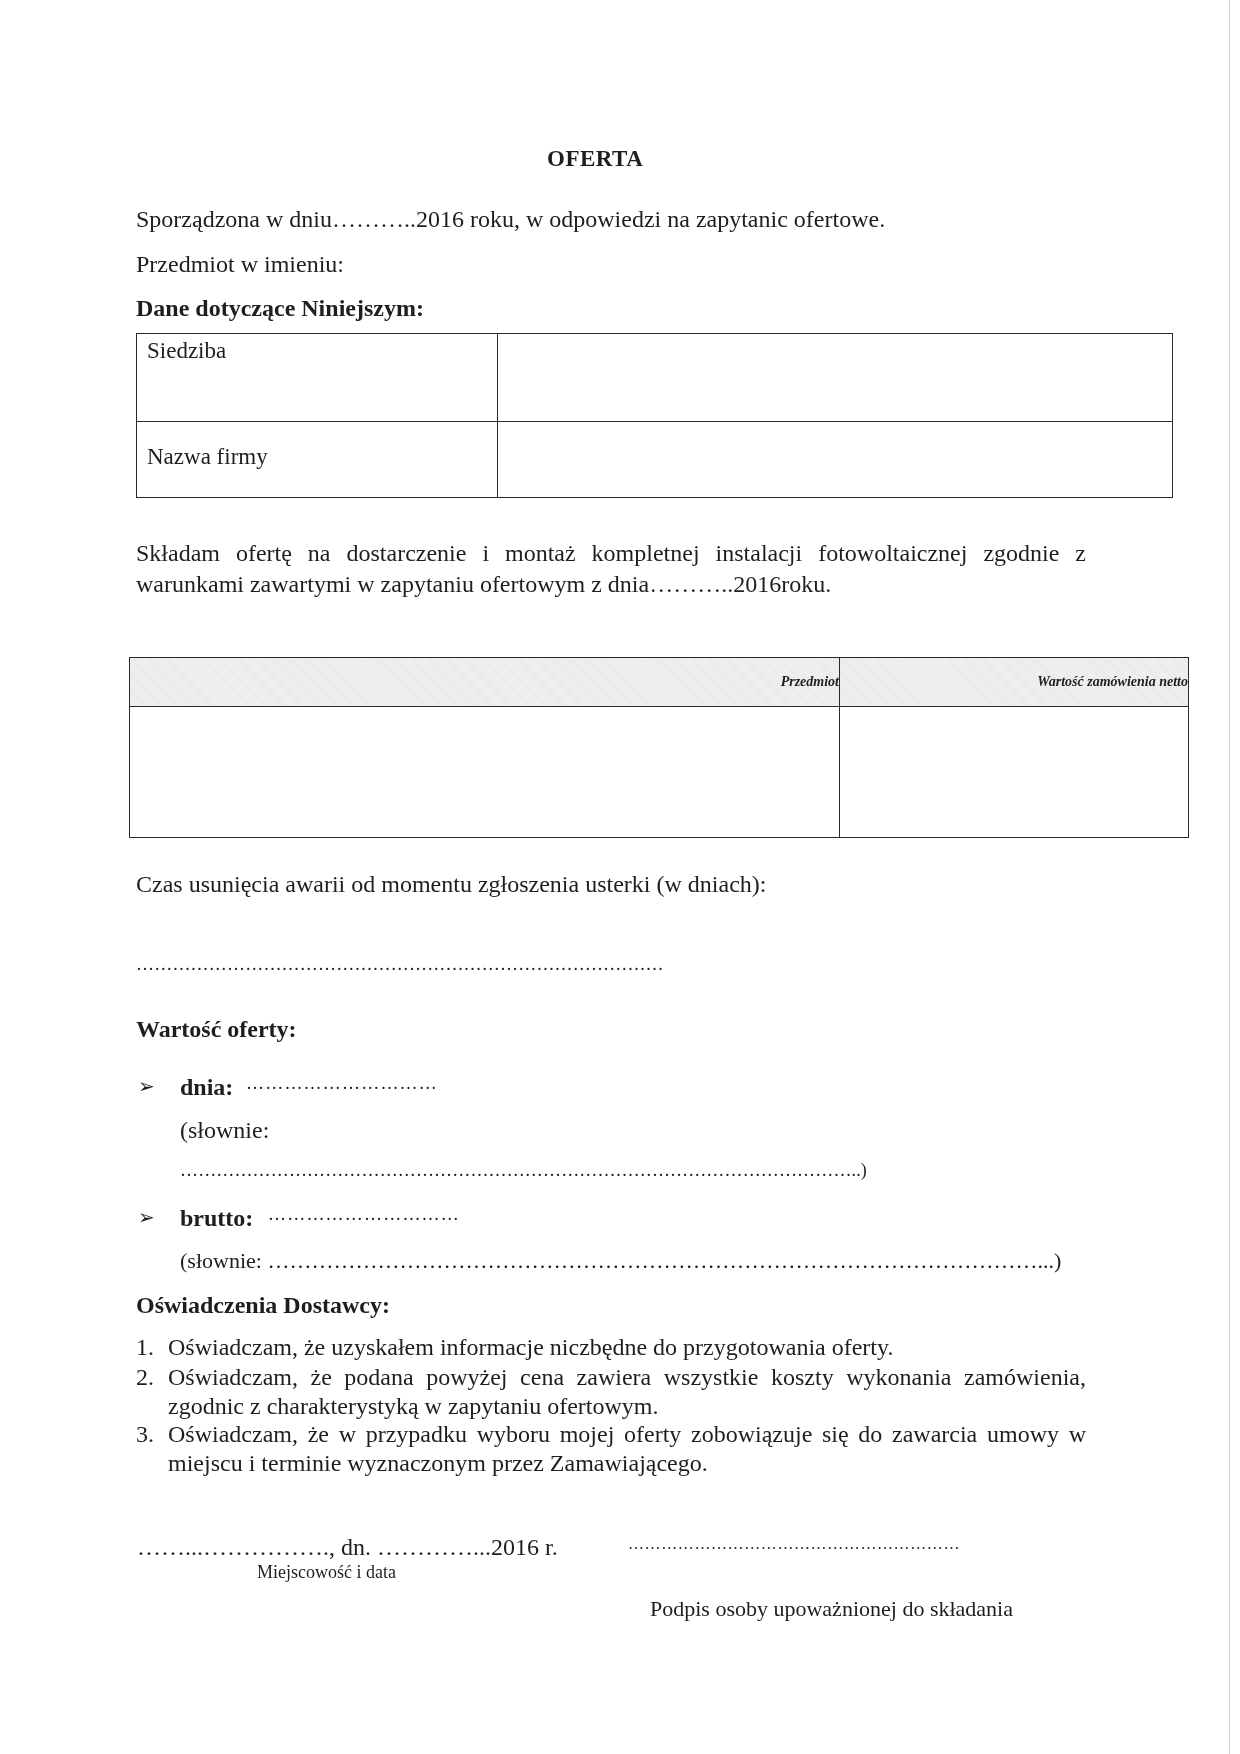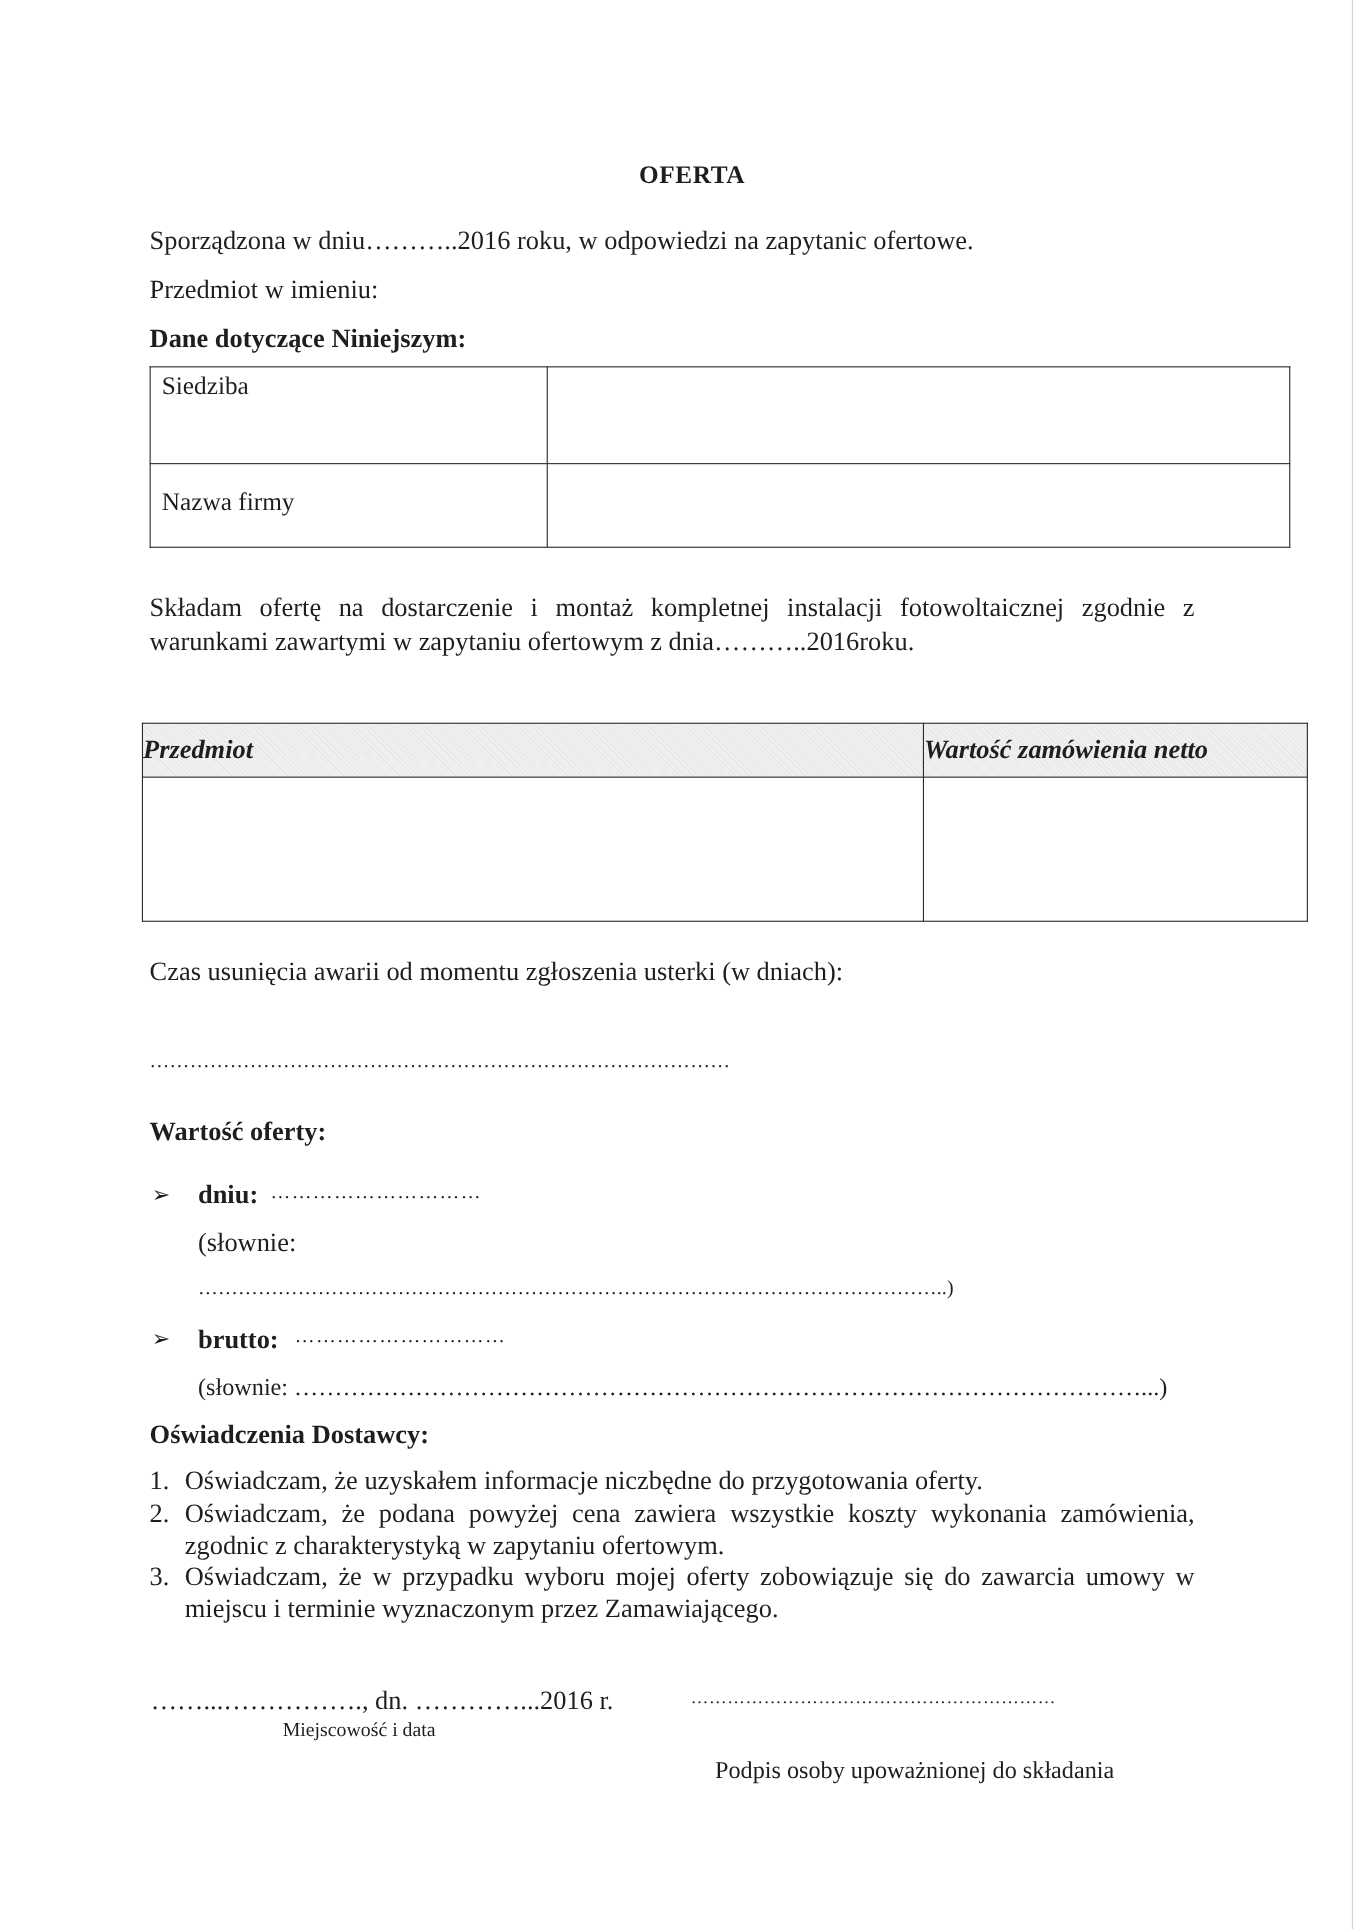--- a/index.html
+++ b/index.html
@@ -29,7 +29,7 @@
 
 <div class="scan-edge"></div>
 
-<div class="abs title" style="left:581px; top:146px;">OFERTA</div>
+<div class="abs title" style="left:547px; top:146px;">OFERTA</div>
 
 <div class="abs body-text" style="left:136px; top:205px;">Sporządzona w dniu………..2016 roku, w odpowiedzi na zapytanic ofertowe.</div>
 <div class="abs body-text" style="left:136px; top:250px;">Przedmiot w imieniu:</div>

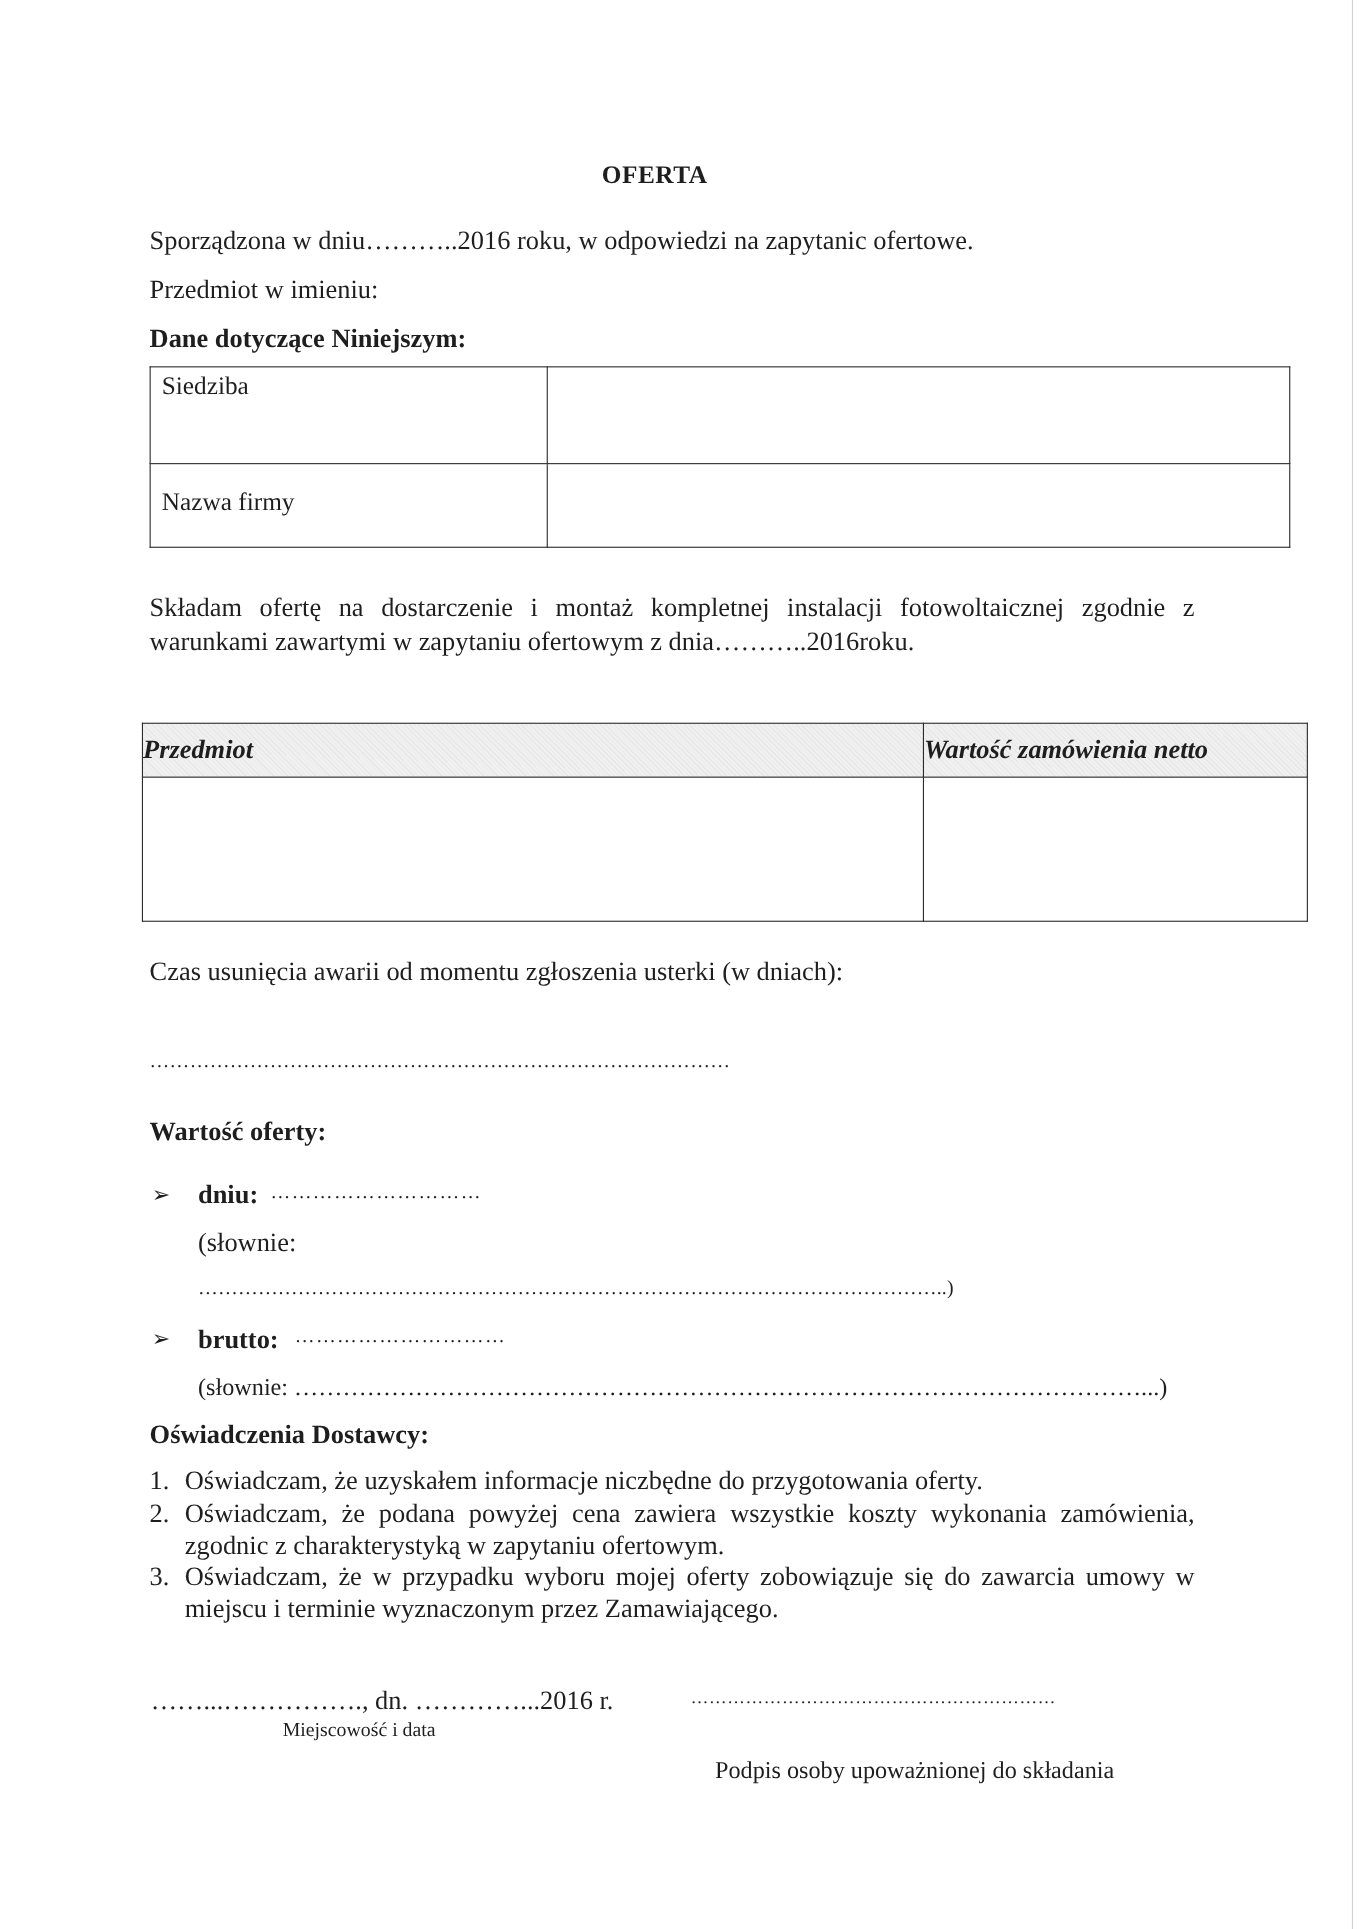--- a/index.html
+++ b/index.html
@@ -14,9 +14,9 @@
   .tbl td { border:1.6px solid #2a2a2a; padding:0; vertical-align:top; }
   .t1 td.label { font-size:23px; padding:22px 0 0 10px; }
   .t1 td.label2 { font-size:23px; padding:4px 0 0 10px; }
-  .t2 th { border:1.6px solid #2a2a2a; font-size:24px; font-weight:bold; font-style:italic;
+  .t2 th { border:1.6px solid #2a2a2a; font-size:14px; font-weight:bold; font-style:italic;
            background: repeating-linear-gradient(45deg,#e6e6e6 0 1px,#f1f1f1 1px 3px);
-           height:48px; padding:0; text-align:left; }
+           height:48px; padding:0; text-align:right; }
   .t2 td { border:1.6px solid #2a2a2a; height:130px; }
   .justify { font-size:24px; line-height:31px; text-align:justify; text-align-last:left; white-space:normal; }
   .dots { font-size:24px; letter-spacing:1.2px; }

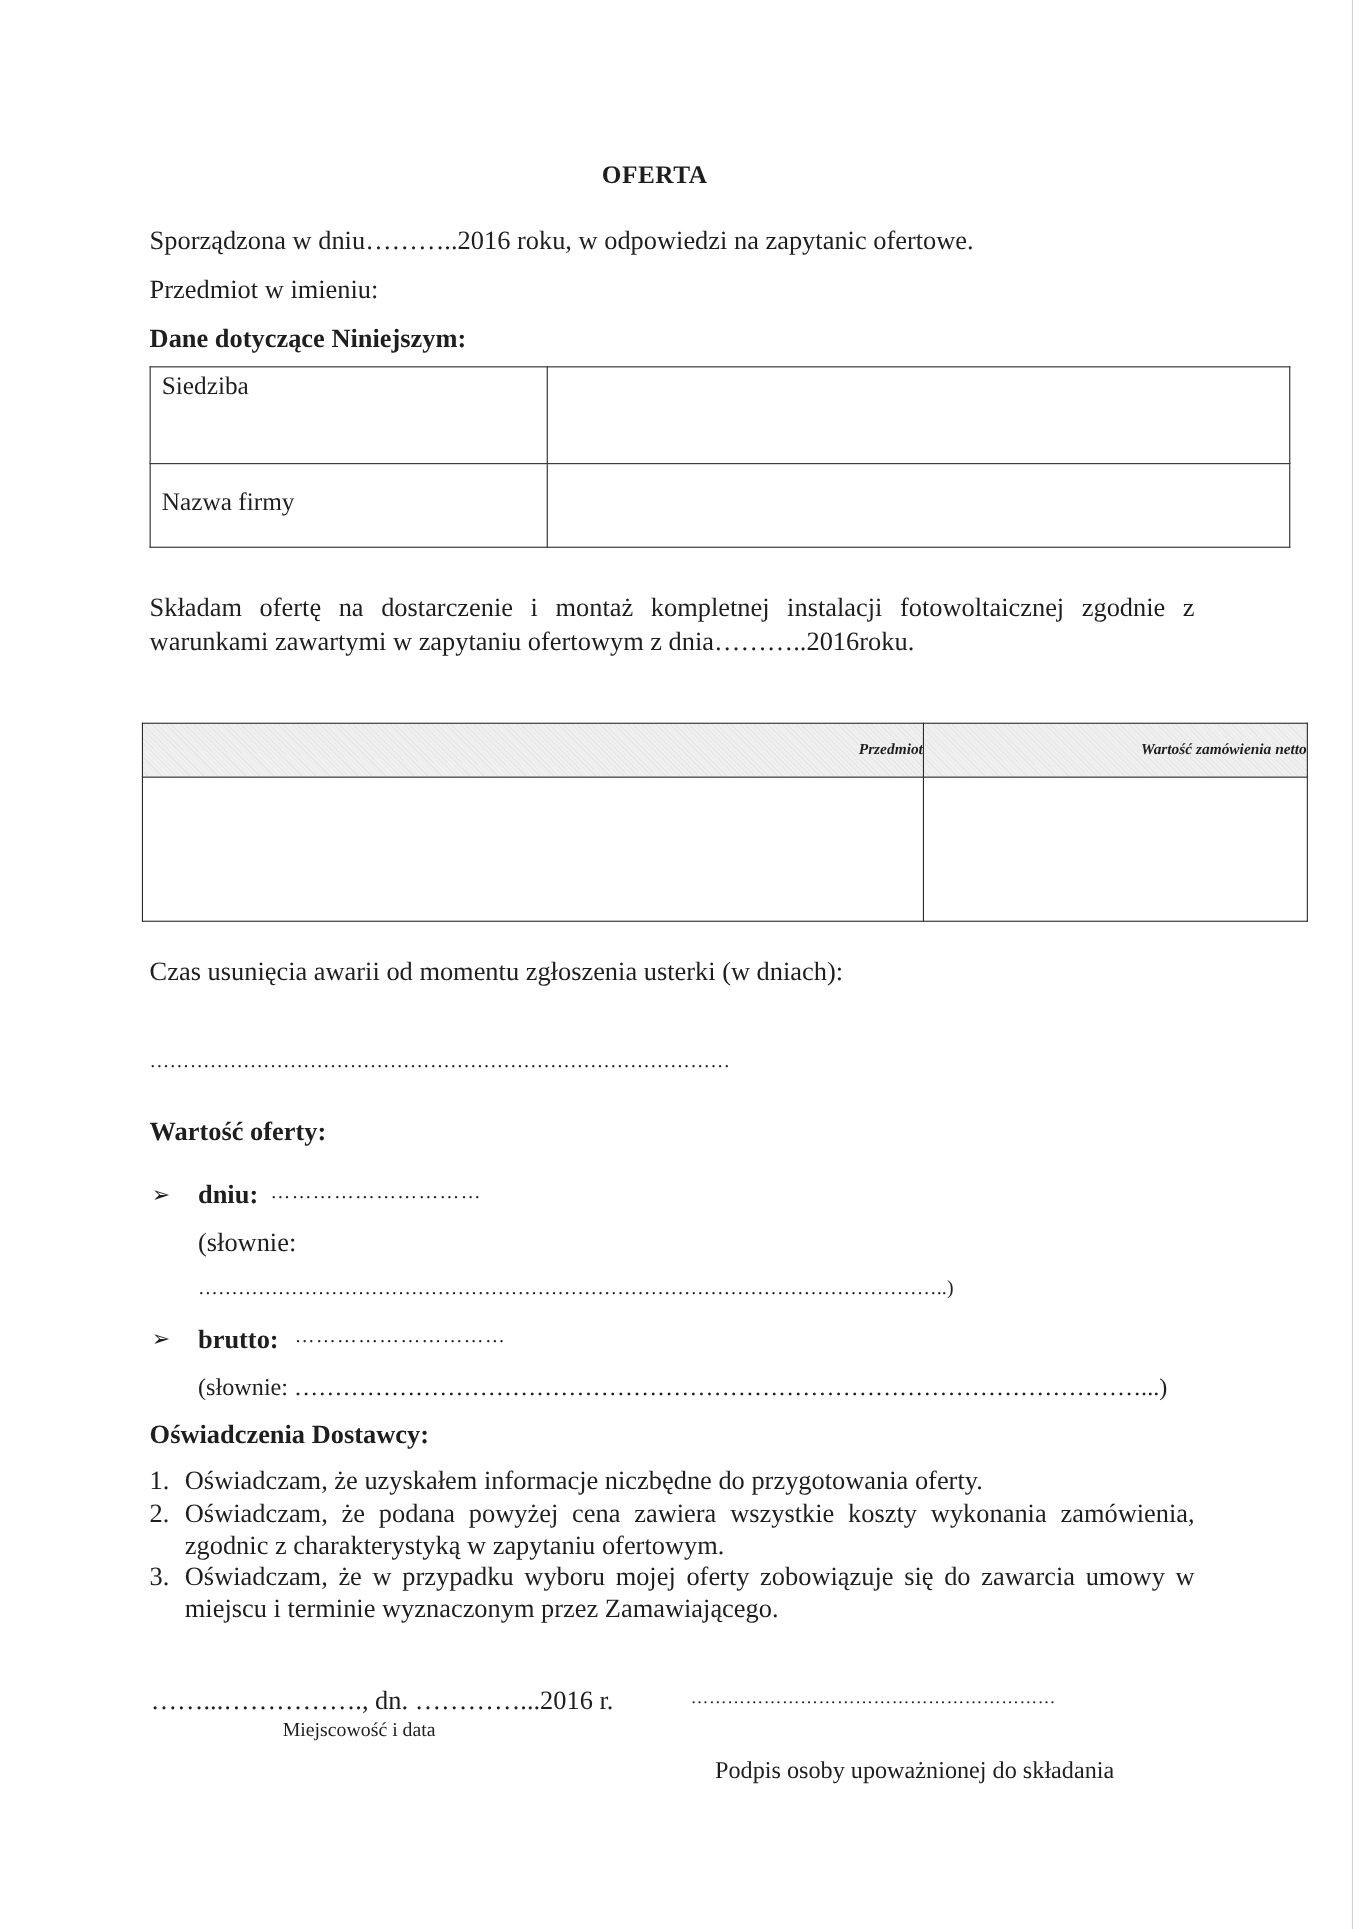--- a/index.html
+++ b/index.html
@@ -69,7 +69,7 @@
 <div class="abs body-text bold" style="left:136px; top:1015px;">Wartość oferty:</div>
 
 <div class="abs arrow" style="left:138px; top:1074px;">➢</div>
-<div class="abs body-text bold" style="left:180px; top:1073px;">dniu:</div>
+<div class="abs body-text bold" style="left:180px; top:1073px;">dnia:</div>
 <div class="abs dots" style="left:246px; top:1073px; font-size:18px;">…………………………</div>
 <div class="abs body-text" style="left:180px; top:1116px;">(słownie:</div>
 <div class="abs dots" style="left:180px; top:1160px; font-size:18px; letter-spacing:0.15px;">…………………………………………………………………………………………………..)</div>

